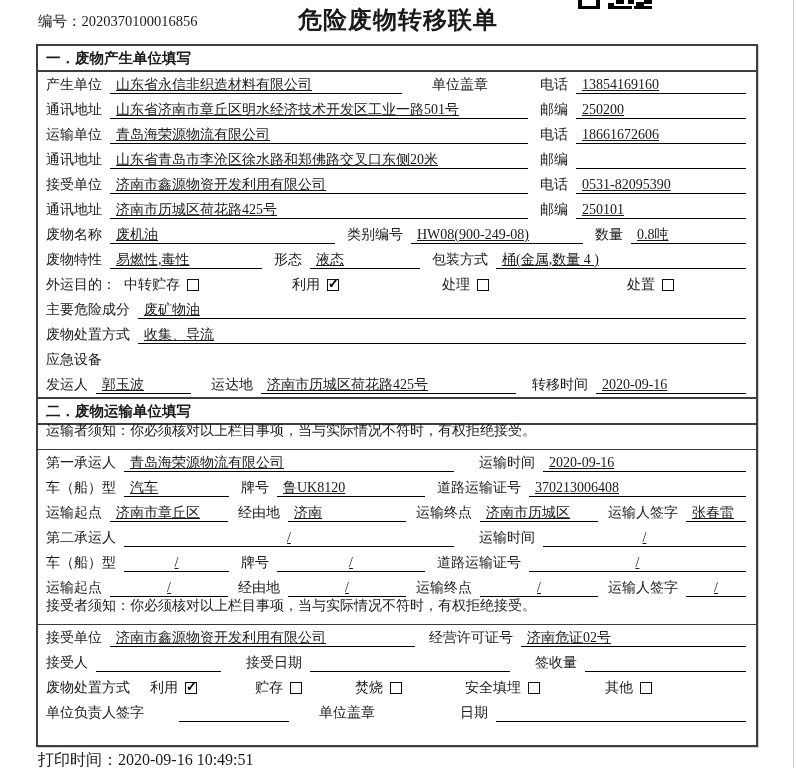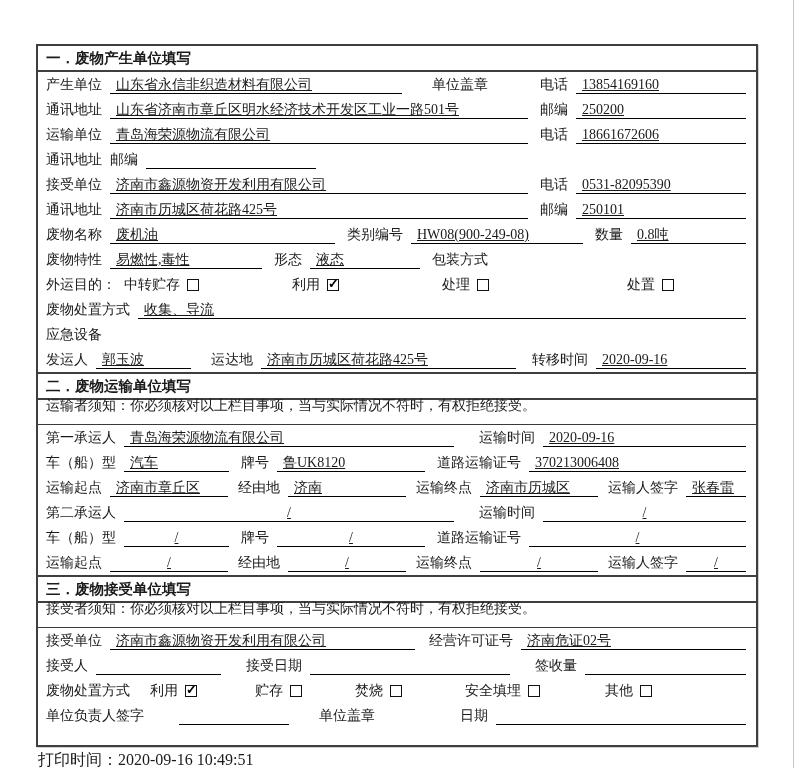--- a/index.html
+++ b/index.html
@@ -56,6 +56,22 @@
 <div class="page">
   <div class="page-edge"></div>
 
+  <div class="topbar">
+    <div class="serial"><span>编号：</span><span>2020370100016856</span></div>
+    <div class="doc-title">危险废物转移联单</div>
+    <svg class="qr-frag" width="76" height="10" viewBox="0 0 76 10">
+      <rect x="0" y="0" width="4" height="9" fill="#000"></rect>
+        <rect x="0" y="6" width="22" height="3" fill="#000"></rect>
+        <rect x="18" y="0" width="4" height="9" fill="#000"></rect>
+      <rect x="30" y="3" width="6" height="3" fill="#000"></rect>
+        <rect x="38" y="0" width="8" height="4" fill="#000"></rect>
+        <rect x="30" y="6" width="24" height="3" fill="#000"></rect>
+      <rect x="50" y="0" width="6" height="4" fill="#000"></rect>
+        <rect x="58" y="2" width="8" height="4" fill="#000"></rect>
+        <rect x="56" y="6" width="18" height="3" fill="#000"></rect>
+        <rect x="66" y="0" width="8" height="4" fill="#000"></rect>
+    </svg>
+  </div>
 
   <div class="form-box">
 

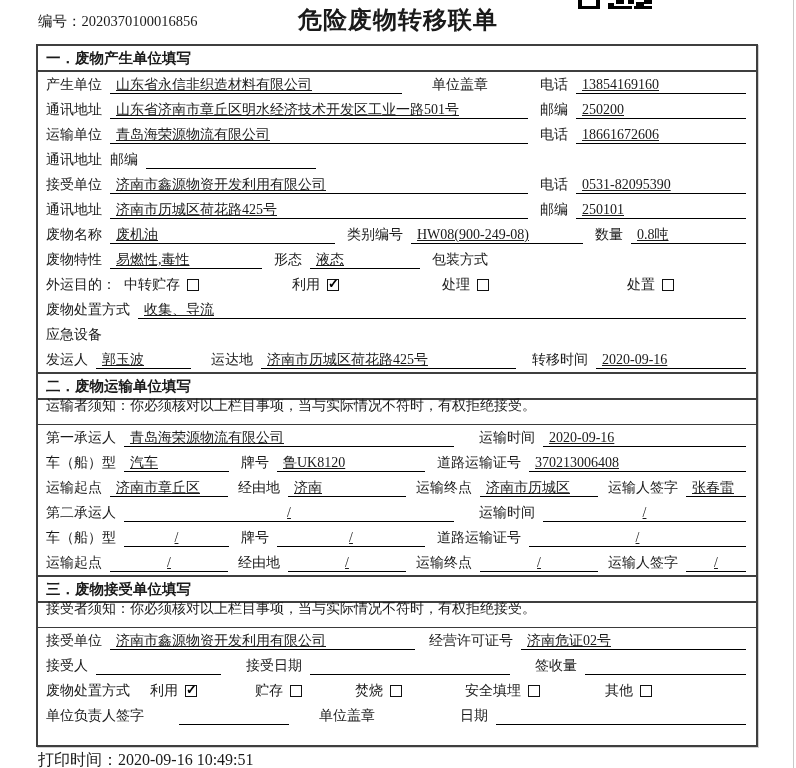--- a/index.html
+++ b/index.html
@@ -102,6 +102,7 @@
 
     <div class="row">
       <span class="lbl">通讯地址</span>
+      <span class="val grow" style="margin-right:12px">山东省青岛市李沧区徐水路和郑佛路交叉口东侧20米</span>
       <span class="lbl">邮编</span>
       <span class="val" style="width:170px"></span>
     </div>

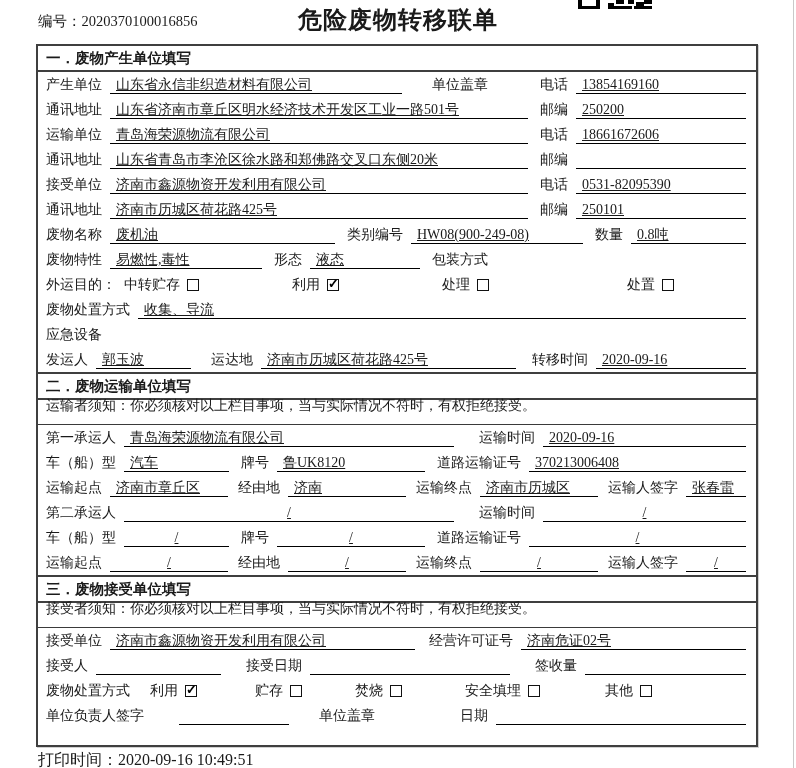--- a/index.html
+++ b/index.html
@@ -136,6 +136,7 @@
       <span class="lbl">形态</span>
       <span class="val" style="width:110px;margin-right:12px">液态</span>
       <span class="lbl">包装方式</span>
+      <span class="val grow">桶(金属,数量 4 )</span>
     </div>
 
     <div class="row">

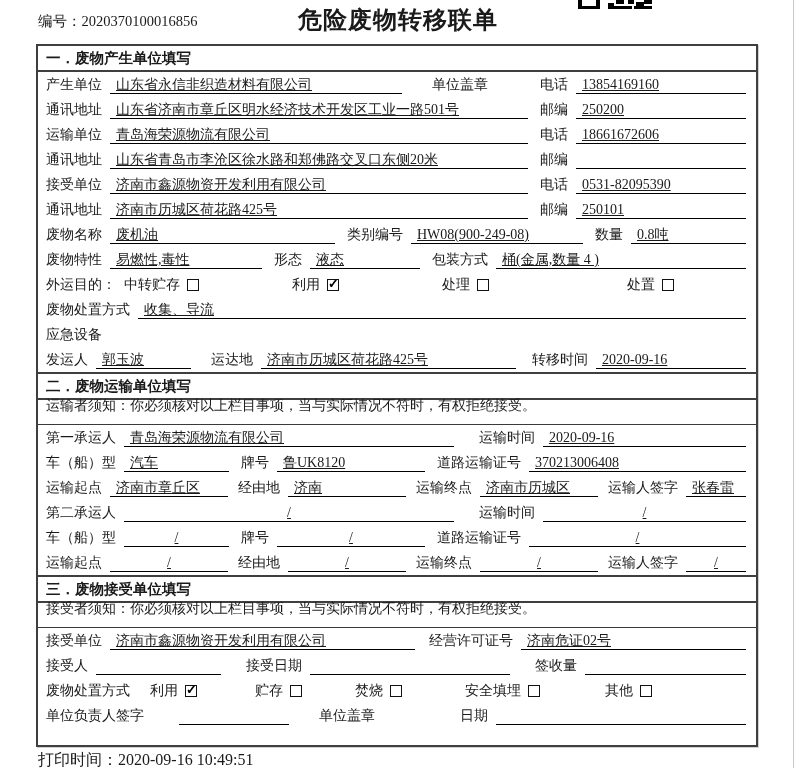--- a/index.html
+++ b/index.html
@@ -159,6 +159,10 @@
       </span>
     </div>
 
+    <div class="row">
+      <span class="lbl">主要危险成分</span>
+      <span class="val grow">废矿物油</span>
+    </div>
 
     <div class="row">
       <span class="lbl">废物处置方式</span>

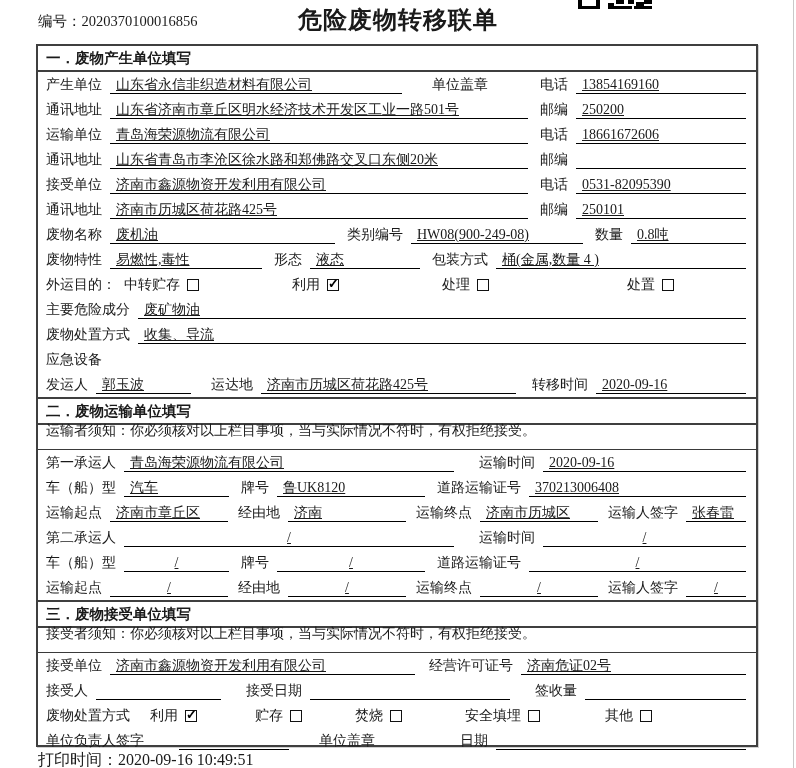--- a/index.html
+++ b/index.html
@@ -242,7 +242,6 @@
       <span class="val grow ctr">/</span>
     </div>
 
-    <div class="sec-header mid">三．废物接受单位填写</div>
 
     <div class="row notice-row">
       <span>接受者须知：你必须核对以上栏目事项，当与实际情况不符时，有权拒绝接受。</span>

